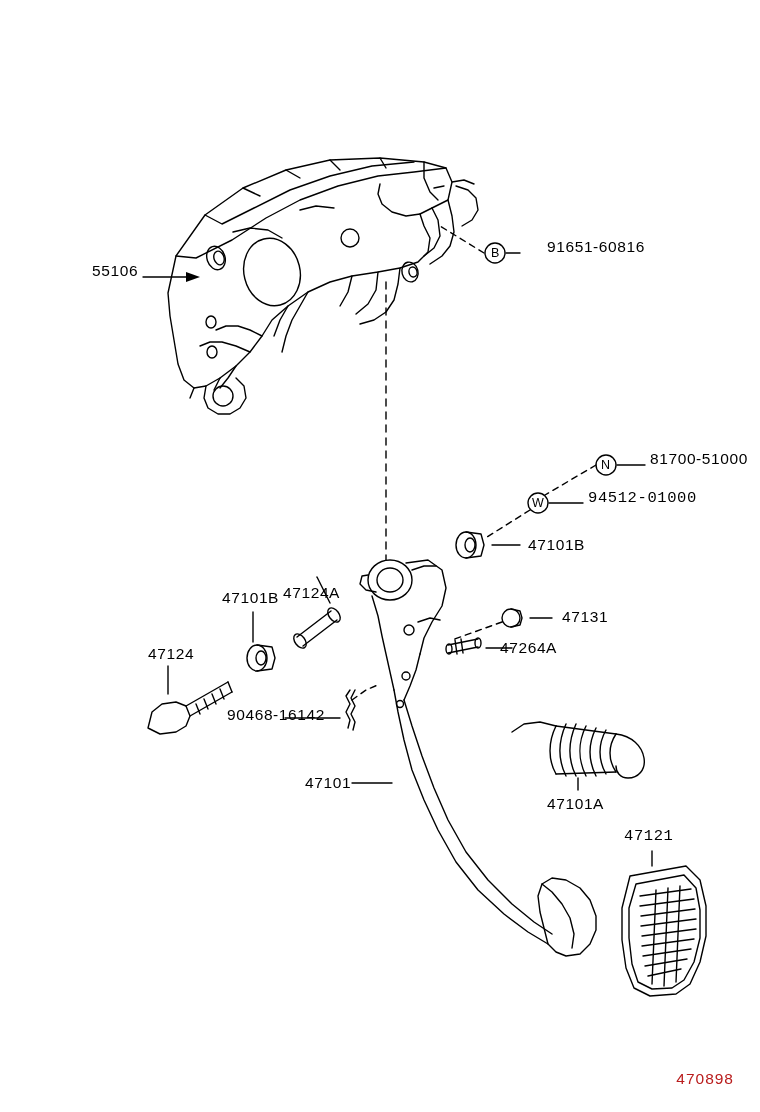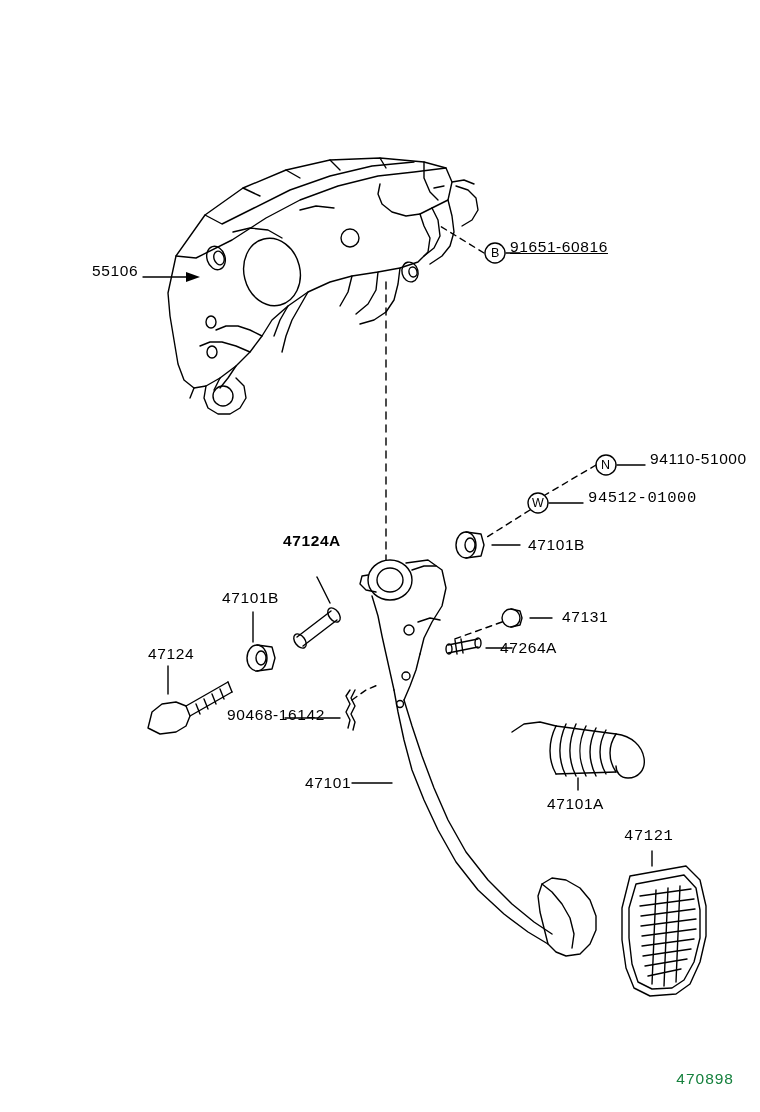--- a/index.html
+++ b/index.html
@@ -214,7 +214,7 @@
   </svg>
 
   <div class="lbl" style="left:92px;  top:262px;">55106</div>
-  <div class="lbl" style="left:510px; top:238px;text-decoration:underline;">91651-60816</div>
+  <div class="lbl" style="left:547px; top:238px;">91651-60816</div>
   <div class="lbl" style="left:650px; top:450px;">94110-51000</div>
   <div class="lbl" style="left:588px; top:489px;font-family:Liberation Mono, monospace;">94512-01000</div>
   <div class="lbl" style="left:528px; top:536px;">47101B</div>

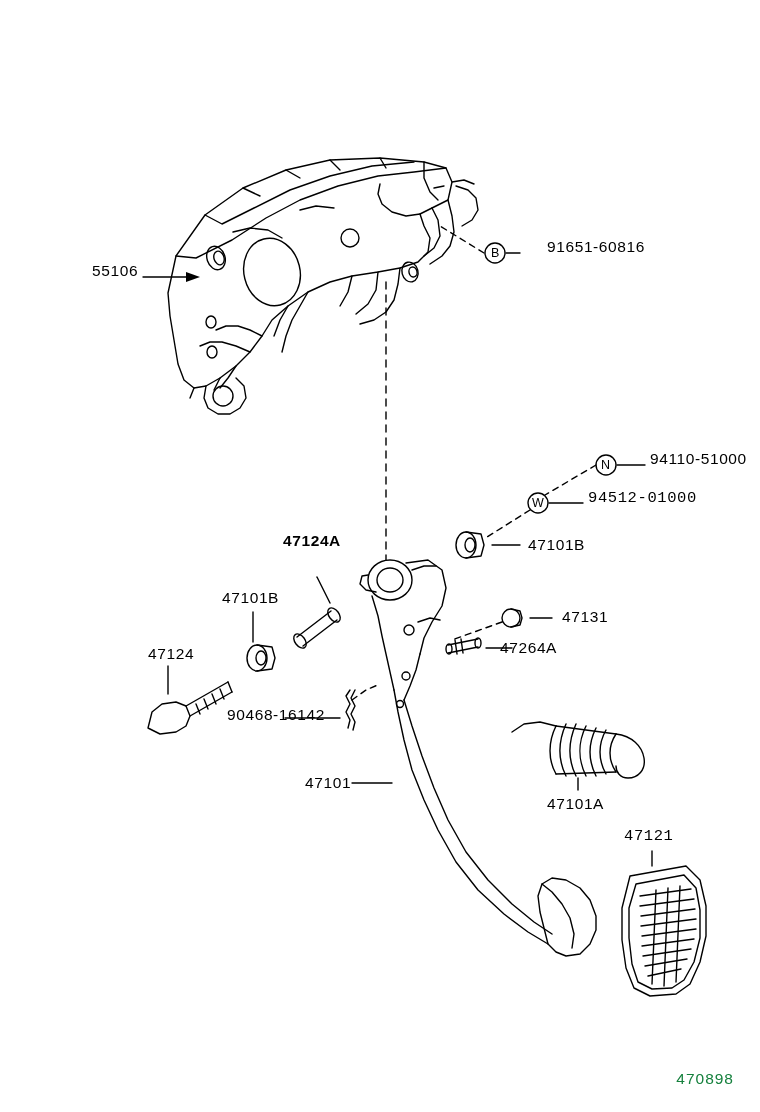--- a/index.html
+++ b/index.html
@@ -215,7 +215,7 @@
 
   <div class="lbl" style="left:92px;  top:262px;">55106</div>
   <div class="lbl" style="left:547px; top:238px;">91651-60816</div>
-  <div class="lbl" style="left:650px; top:450px;">94110-51000</div>
+  <div class="lbl" style="left:650px; top:450px;">81700-51000</div>
   <div class="lbl" style="left:588px; top:489px;font-family:Liberation Mono, monospace;">94512-01000</div>
   <div class="lbl" style="left:528px; top:536px;">47101B</div>
   <div class="lbl" style="left:283px; top:532px;font-weight:bold;">47124A</div>

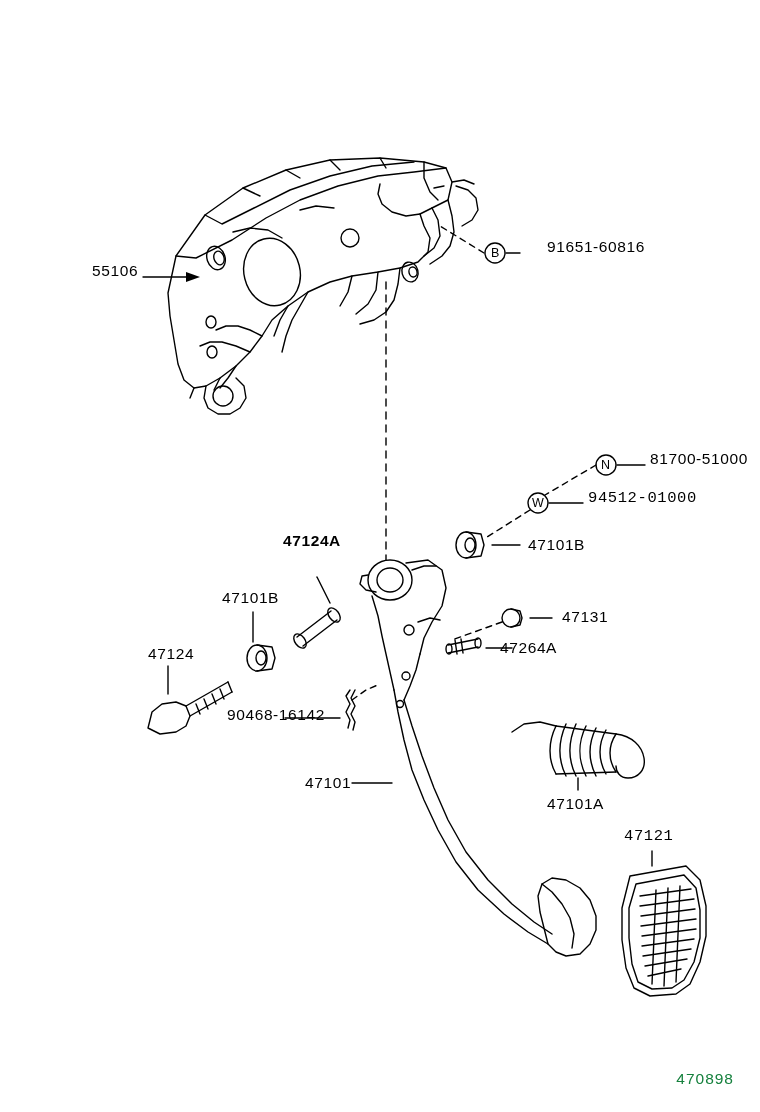--- a/index.html
+++ b/index.html
@@ -218,7 +218,7 @@
   <div class="lbl" style="left:650px; top:450px;">81700-51000</div>
   <div class="lbl" style="left:588px; top:489px;font-family:Liberation Mono, monospace;">94512-01000</div>
   <div class="lbl" style="left:528px; top:536px;">47101B</div>
-  <div class="lbl" style="left:283px; top:532px;font-weight:bold;">47124A</div>
+  <div class="lbl" style="left:283px; top:584px;">47124A</div>
   <div class="lbl" style="left:222px; top:589px;">47101B</div>
   <div class="lbl" style="left:562px; top:608px;">47131</div>
   <div class="lbl" style="left:500px; top:639px;">47264A</div>

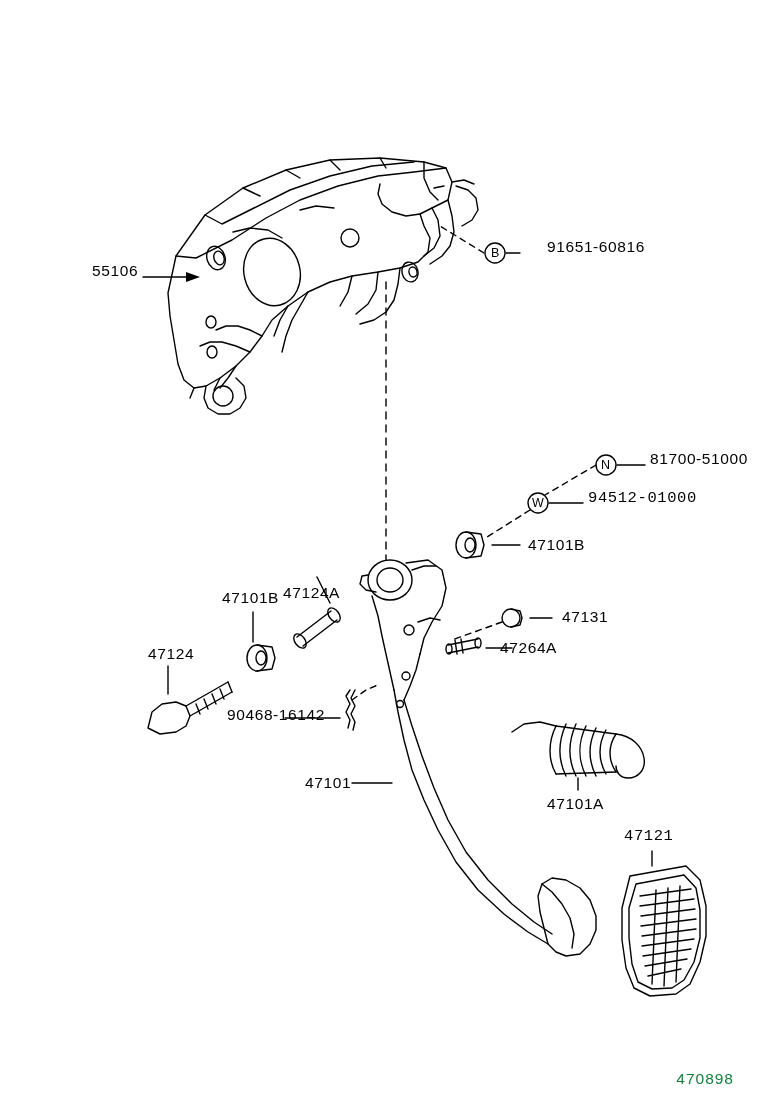--- a/index.html
+++ b/index.html
@@ -36,7 +36,7 @@
     bottom: 24px;
     font-size: 15.5px;
     letter-spacing: 1px;
-    color: #15803d;
+    color: #b91c1c;
   }
 </style>
 </head>

